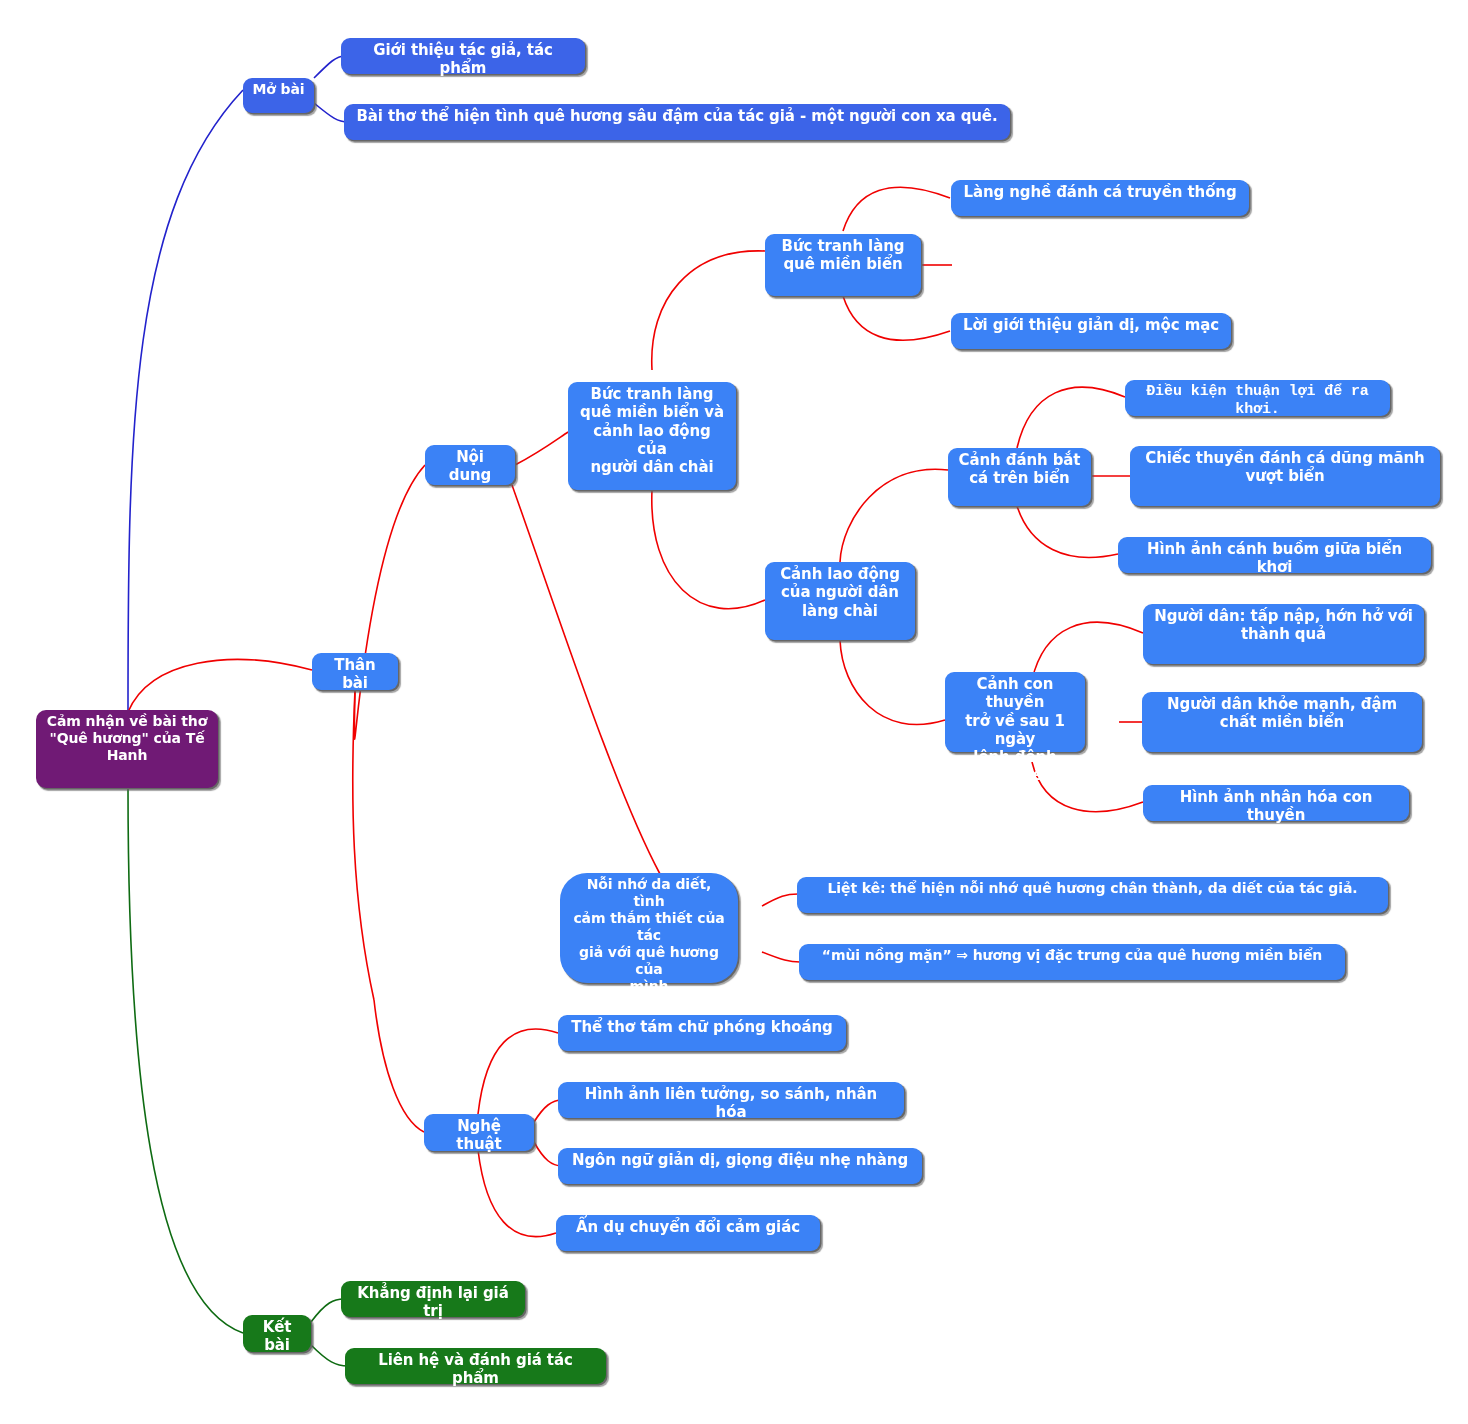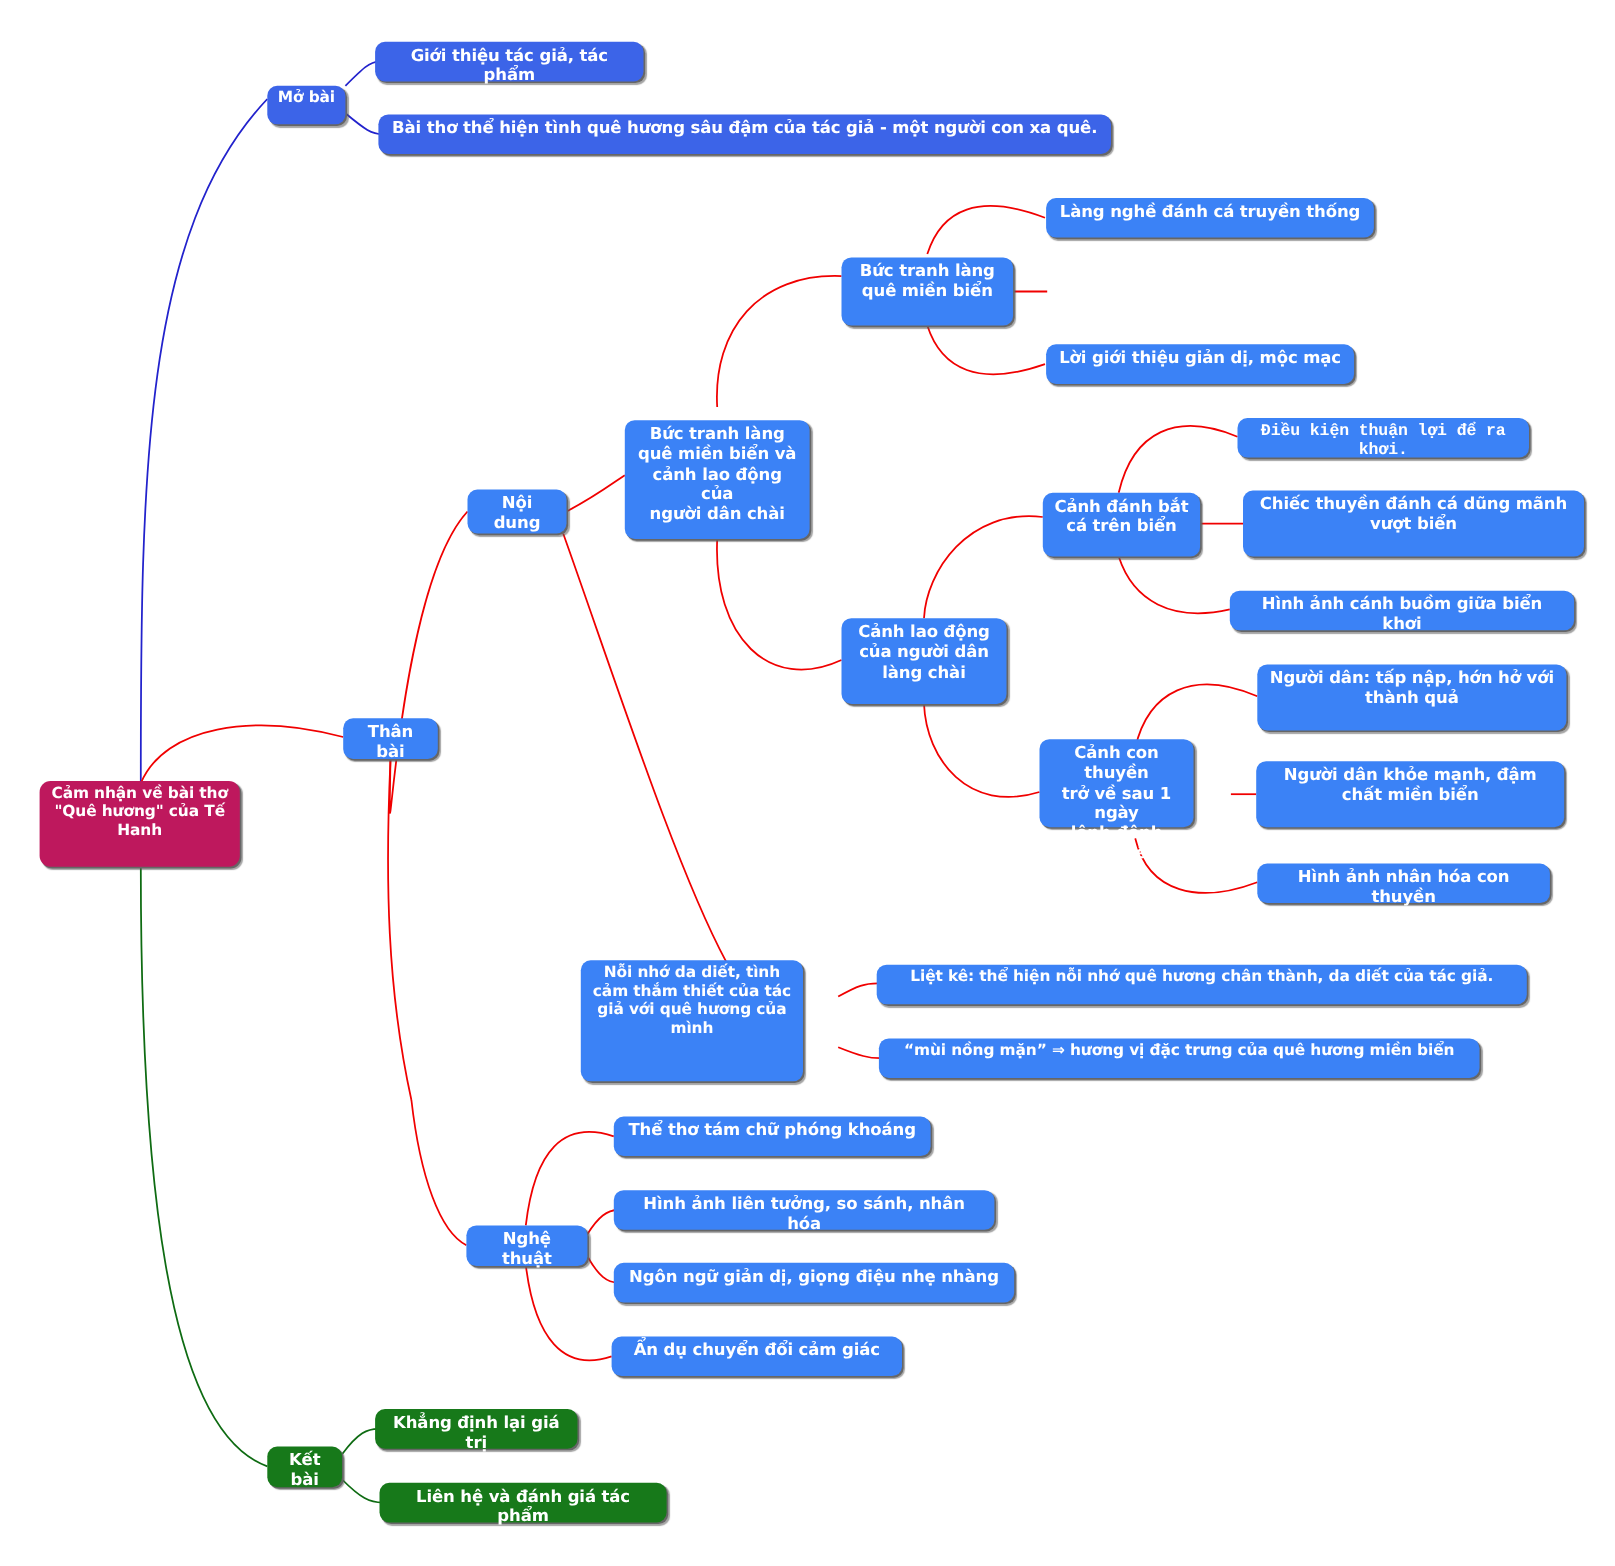--- a/index.html
+++ b/index.html
@@ -42,7 +42,7 @@
     letter-spacing: -0.1px;
     white-space: pre-line;
   }
-  .n-root   { background: #be185d; border-radius: 10px; }
+  .n-root   { background: #701a75; border-radius: 10px; }
   .n-blue   { background: #3C64E8; }
   .n-red    { background: #3b82f6; }
   .n-green  { background: #17791A; }

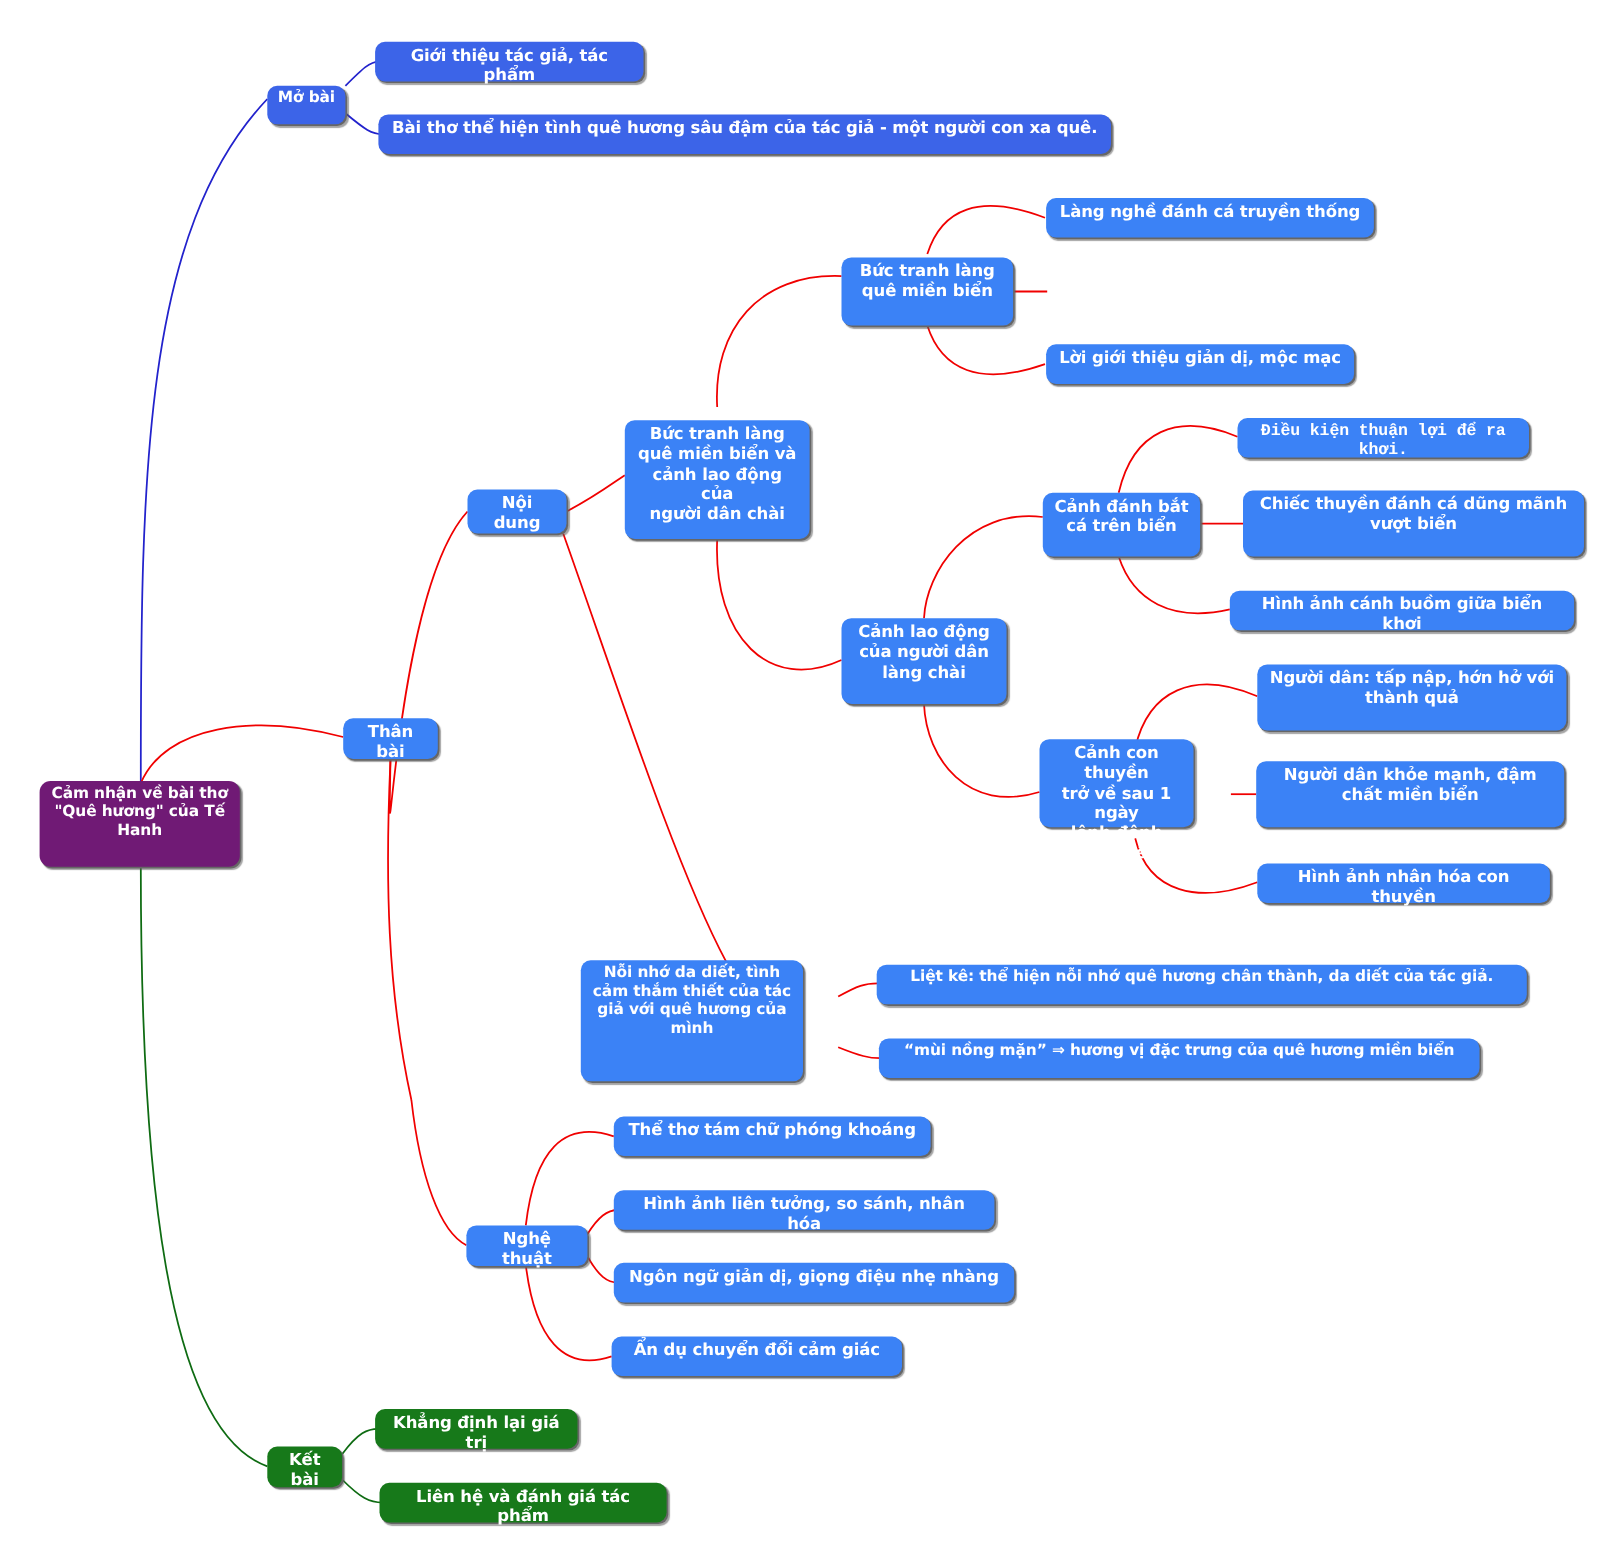--- a/index.html
+++ b/index.html
@@ -198,7 +198,7 @@
     <span>Hình ảnh nhân hóa con thuyền</span>
   </div>
 
-  <div class="node n-red fs14" style="left:528px; top:873px; width:202px; height:110px;">
+  <div class="node n-red fs14" style="left:560px; top:873px; width:178px; height:110px;border-radius:27px;">
     <span>Nỗi nhớ da diết, tình
 cảm thắm thiết của tác
 giả với quê hương của

